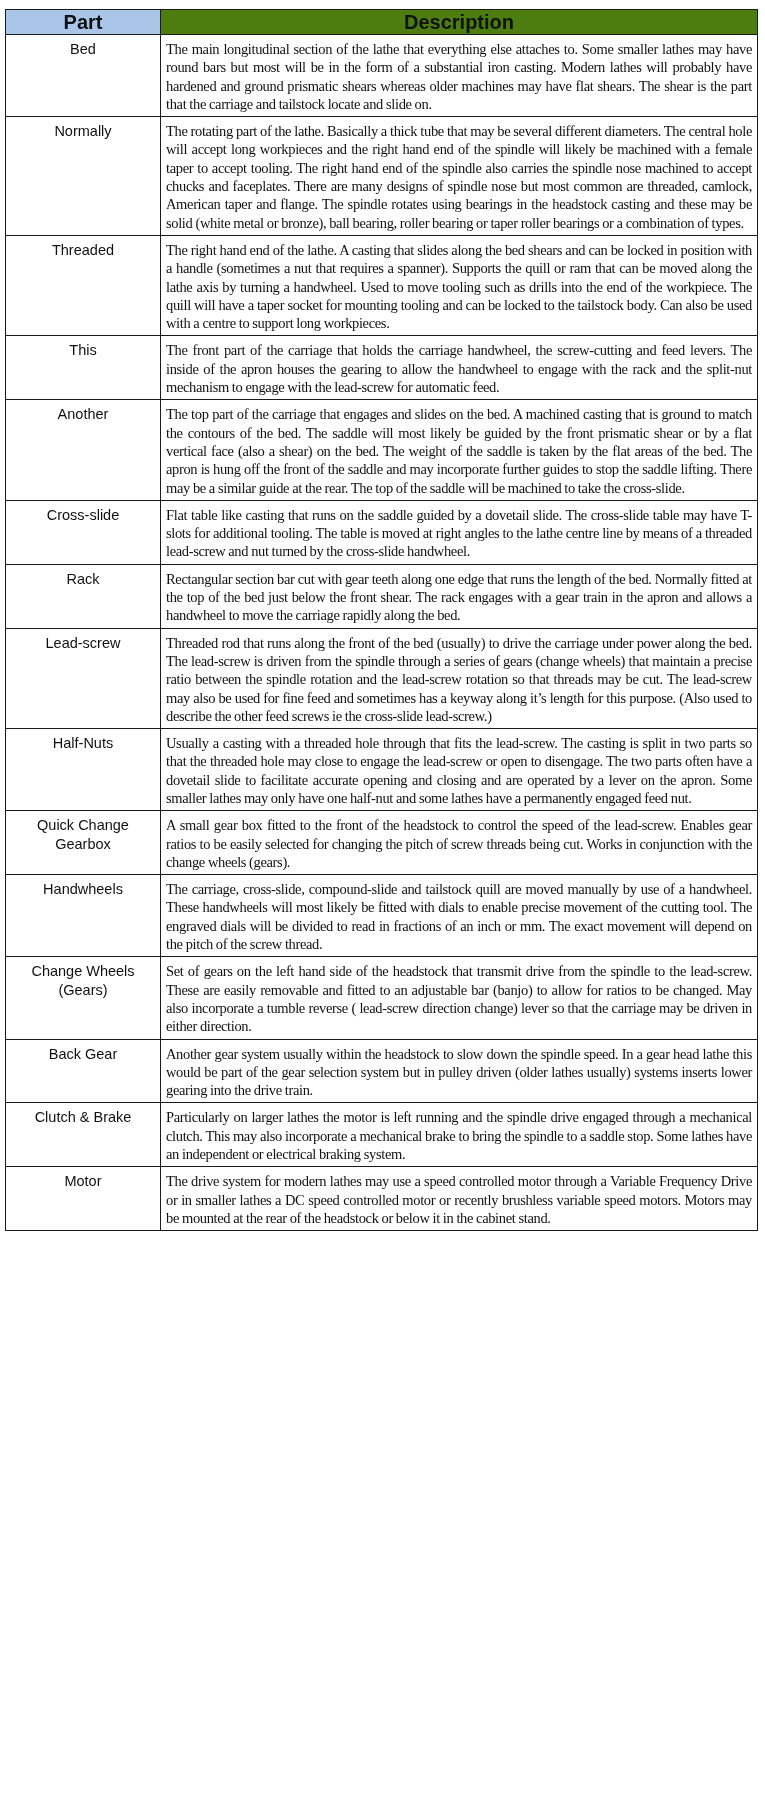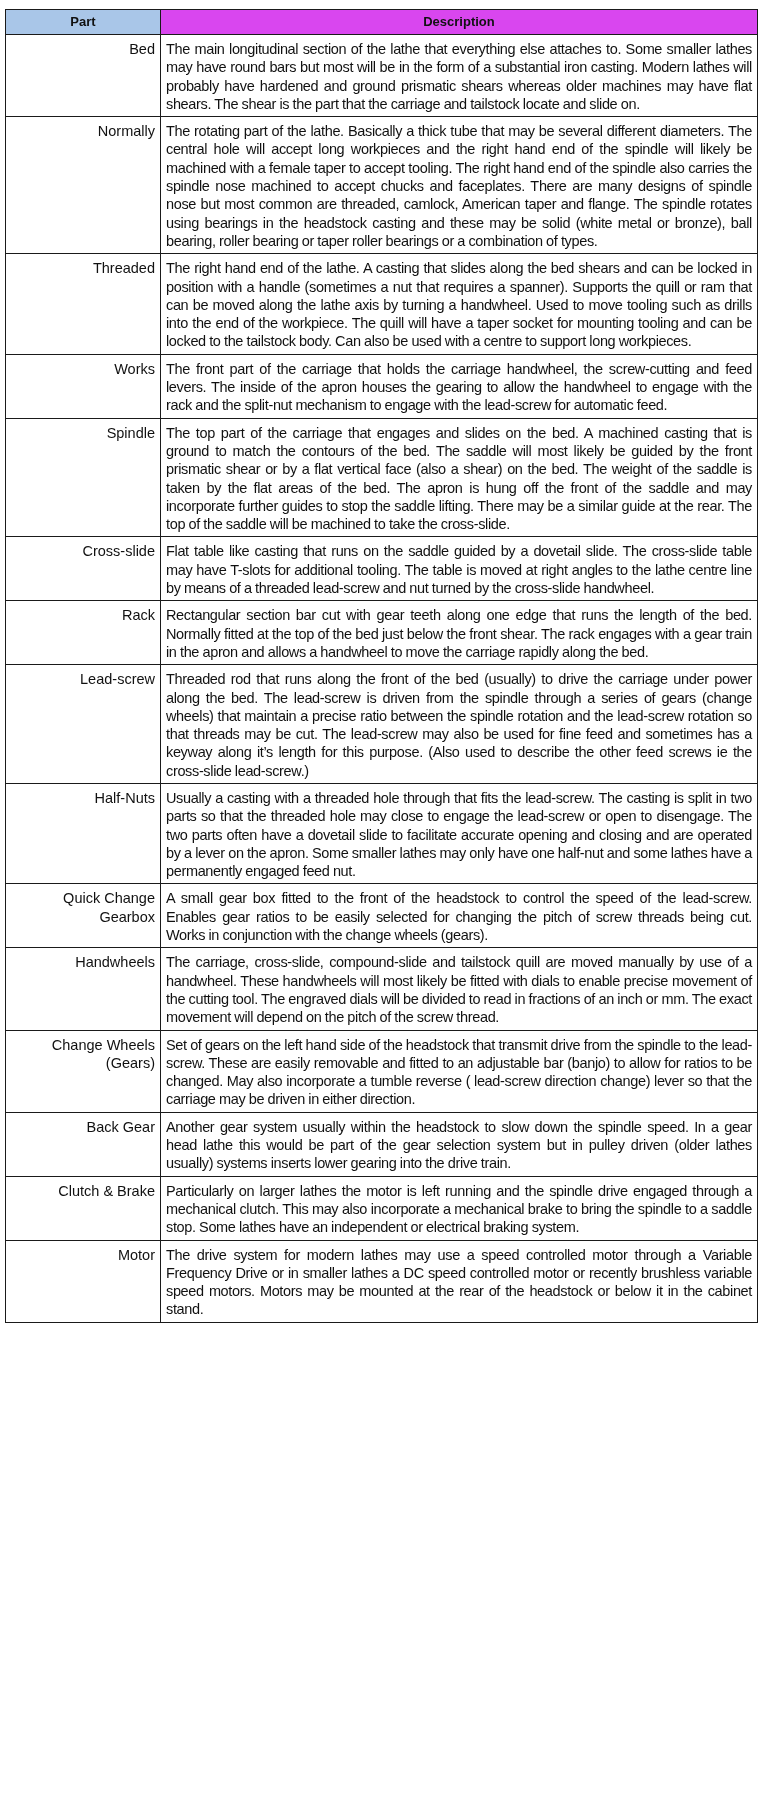--- a/index.html
+++ b/index.html
@@ -34,7 +34,7 @@
     th {
       background: #a9c6e8;
       font-weight: bold;
-      font-size: 13px;
+      font-size: 20px;
       text-align: center;
       height: 24px;
       padding: 0 4px;

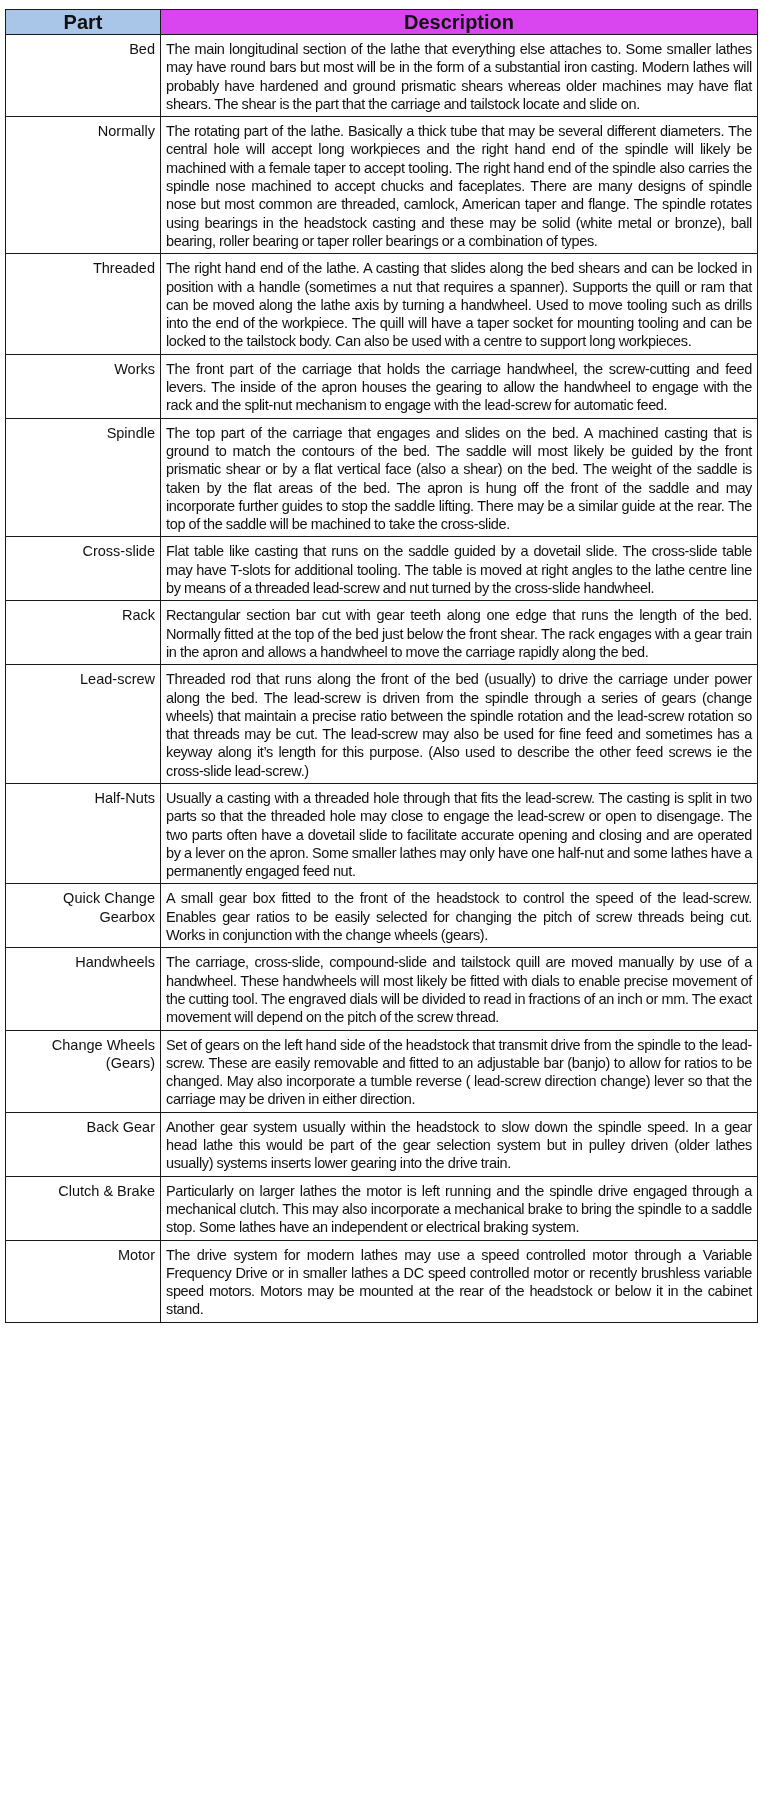--- a/index.html
+++ b/index.html
@@ -66,7 +66,7 @@
     <thead>
       <tr>
         <th style="background: rgb(169, 198, 232);">Part</th>
-        <th style="background: #d946ef;">Description</th>
+        <th style="background: #4d7c0f;">Description</th>
       </tr>
     </thead>
     <tbody>

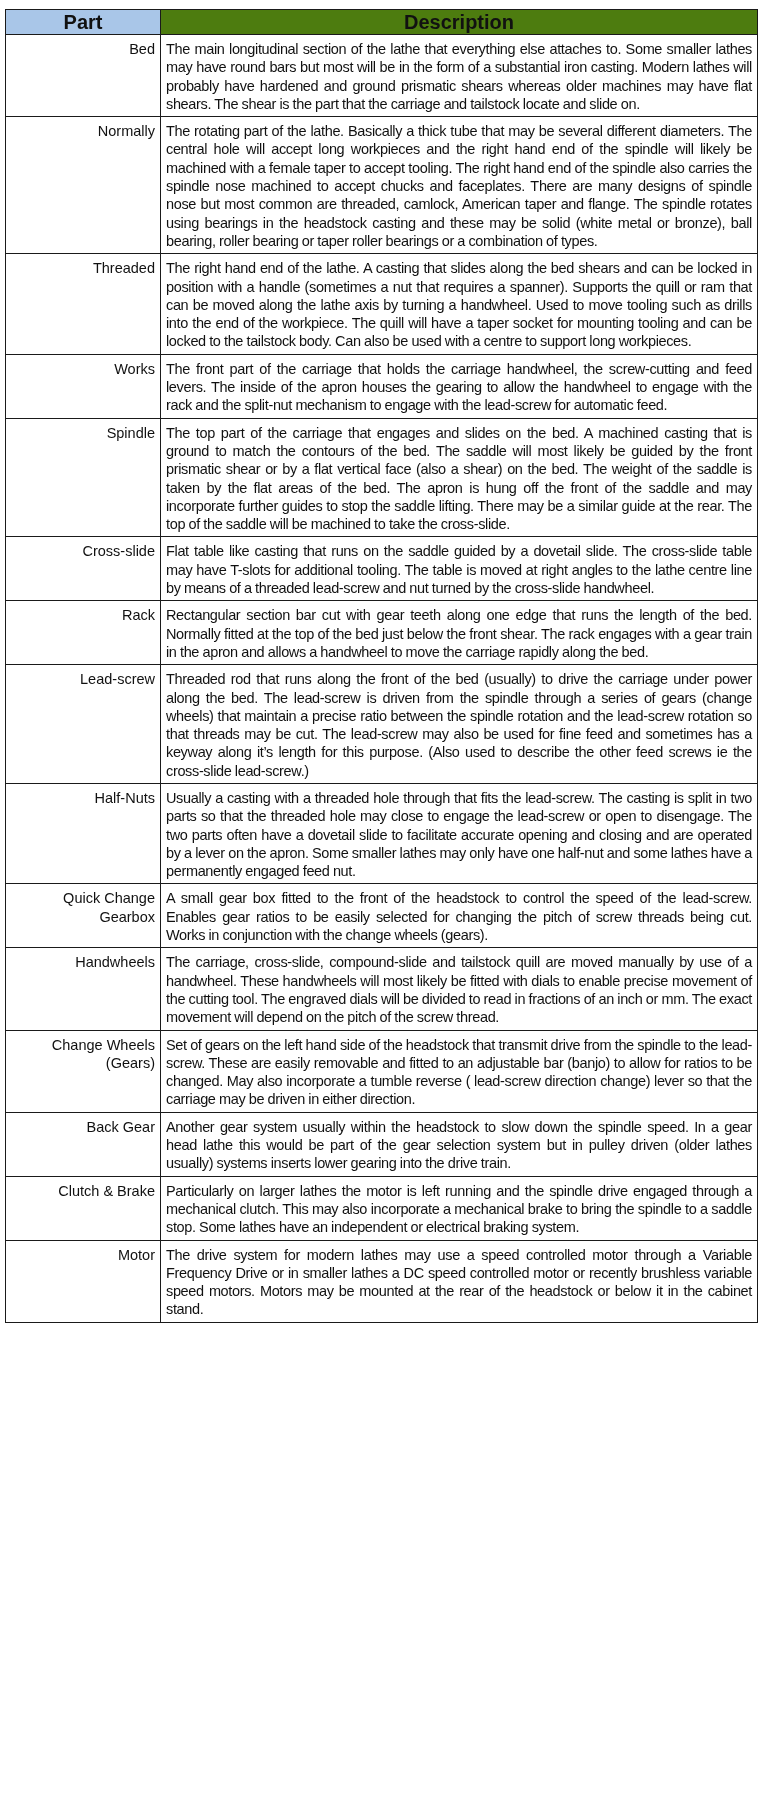--- a/index.html
+++ b/index.html
@@ -46,7 +46,7 @@
       padding: 5px 5px 3px 5px;
     }
     td.part {
-      text-align: right;
+      text-align: center;
     }
     td.desc {
       text-align: justify;

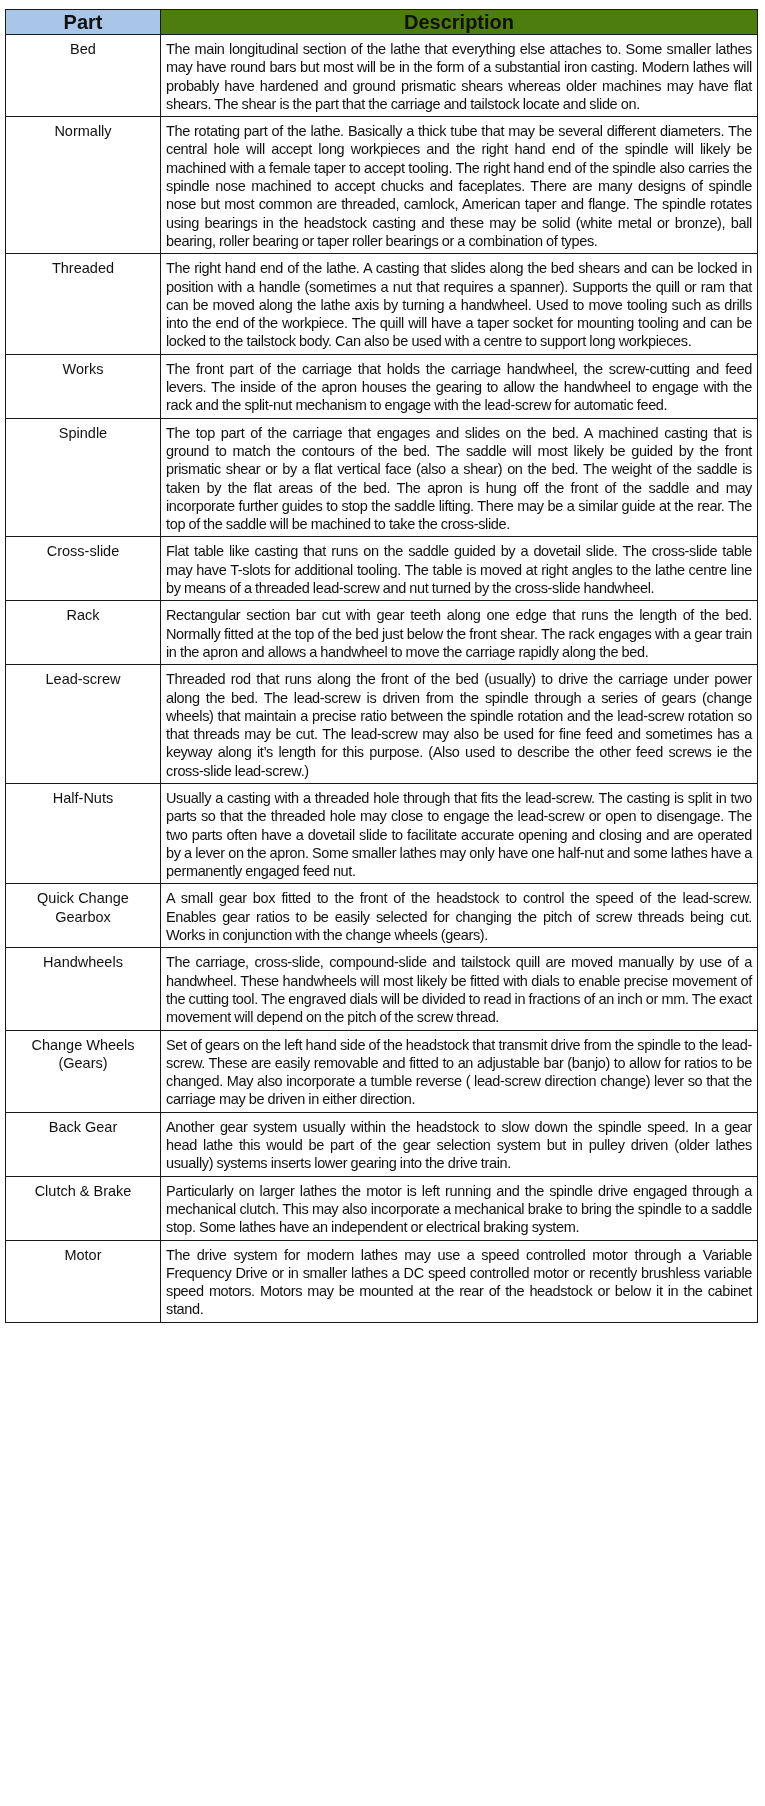--- a/index.html
+++ b/index.html
@@ -52,6 +52,7 @@
       text-align: justify;
       letter-spacing: -0.35px;
       word-spacing: -0.3px;
+      font-family: Liberation Serif, serif;
     }
   </style>
 </head>

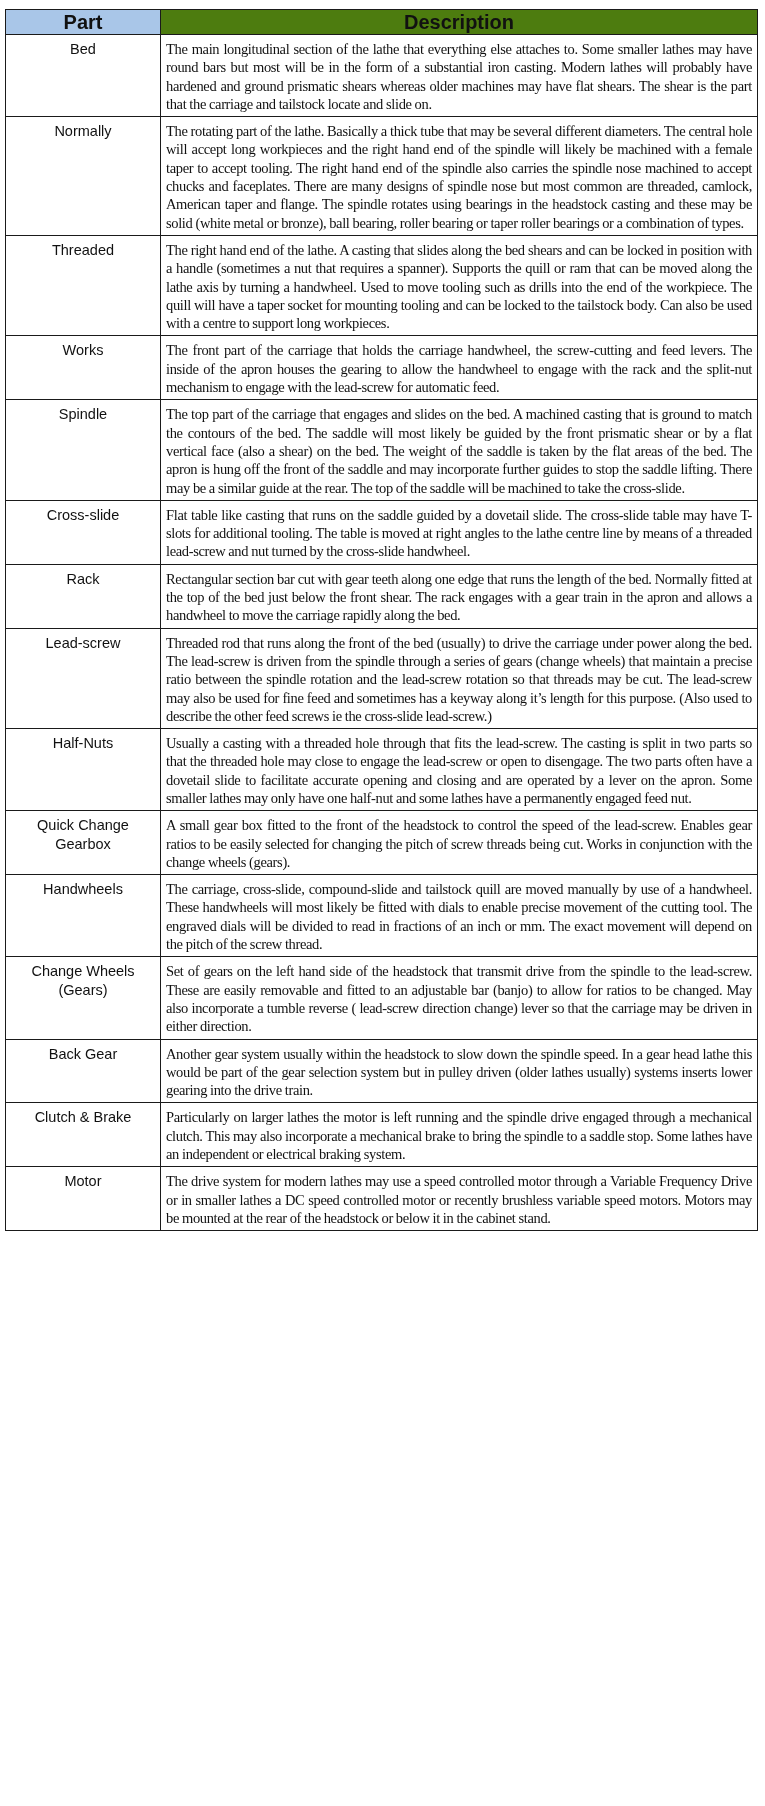--- a/index.html
+++ b/index.html
@@ -84,7 +84,7 @@
         <td class="desc">The right hand end of the lathe. A casting that slides along the bed shears and can be locked in position with a handle (sometimes a nut that requires a spanner). Supports the quill or ram that can be moved along the lathe axis by turning a handwheel. Used to move tooling such as drills into the end of the workpiece. The quill  will have a taper socket for mounting tooling and can be locked to the tailstock body. Can also be used with a centre to support long workpieces.</td>
       </tr>
       <tr>
-        <td class="part">Works</td>
+        <td class="part">This</td>
         <td class="desc">The front part of the carriage that holds the carriage handwheel, the screw-cutting and feed levers. The inside of the apron houses the gearing to allow the handwheel to engage with the rack and the split-nut mechanism to engage with the lead-screw for automatic feed.</td>
       </tr>
       <tr>

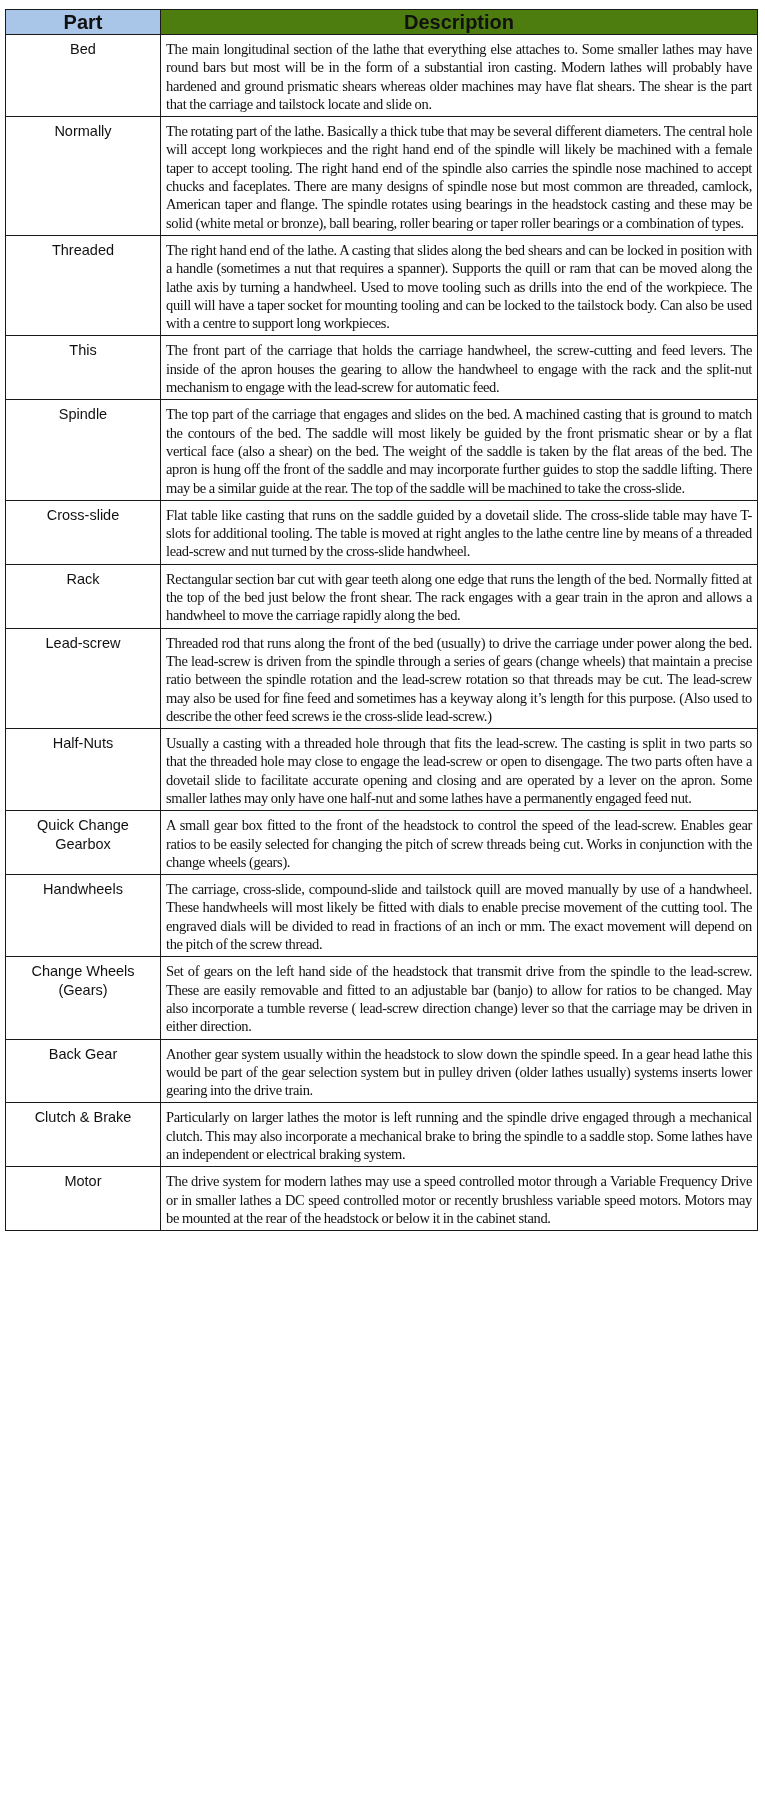--- a/index.html
+++ b/index.html
@@ -88,7 +88,7 @@
         <td class="desc">The front part of the carriage that holds the carriage handwheel, the screw-cutting and feed levers. The inside of the apron houses the gearing to allow the handwheel to engage with the rack and the split-nut mechanism to engage with the lead-screw for automatic feed.</td>
       </tr>
       <tr>
-        <td class="part">Spindle</td>
+        <td class="part">Another</td>
         <td class="desc">The top part of the carriage that engages and slides on the bed. A machined casting that is ground to match the contours of the bed. The saddle will most likely be guided by the front prismatic shear or by a flat vertical face (also a shear) on the bed. The weight of the saddle is taken by the flat areas of the bed. The apron is hung off the front of the saddle and may incorporate further guides to stop the saddle lifting. There may be a similar guide at the rear. The top of the saddle will be machined to take the cross-slide.</td>
       </tr>
       <tr>

